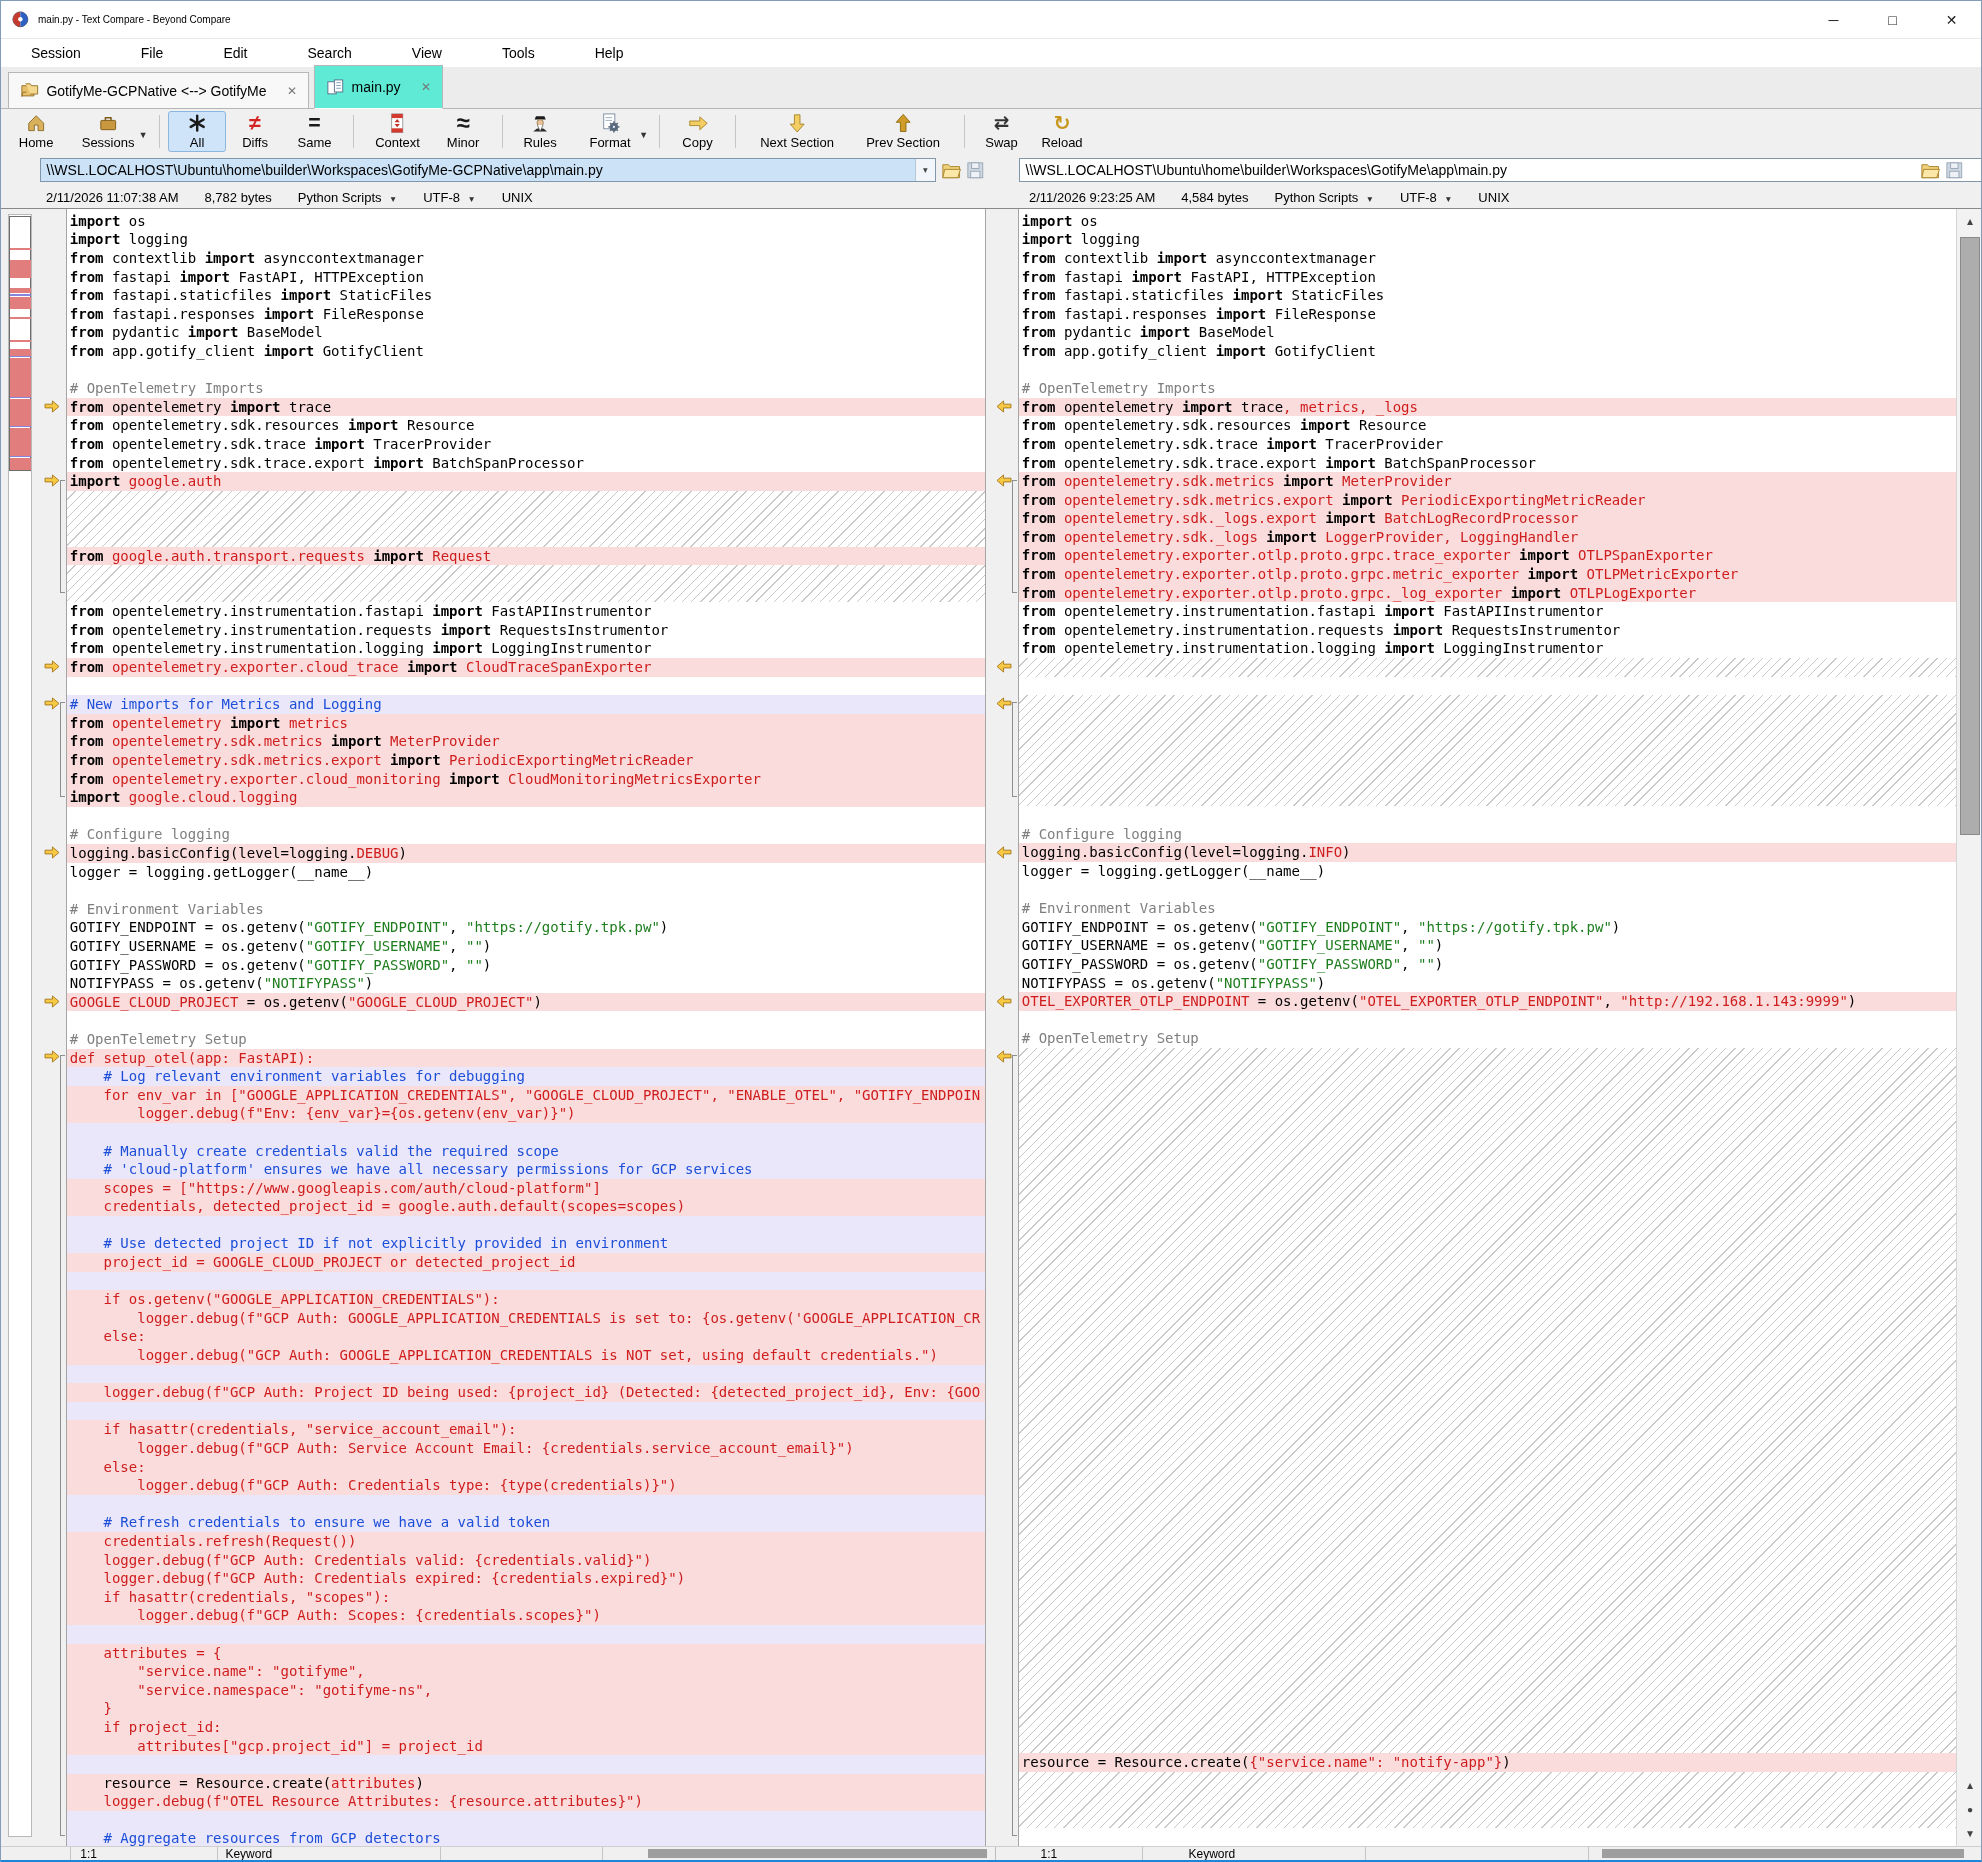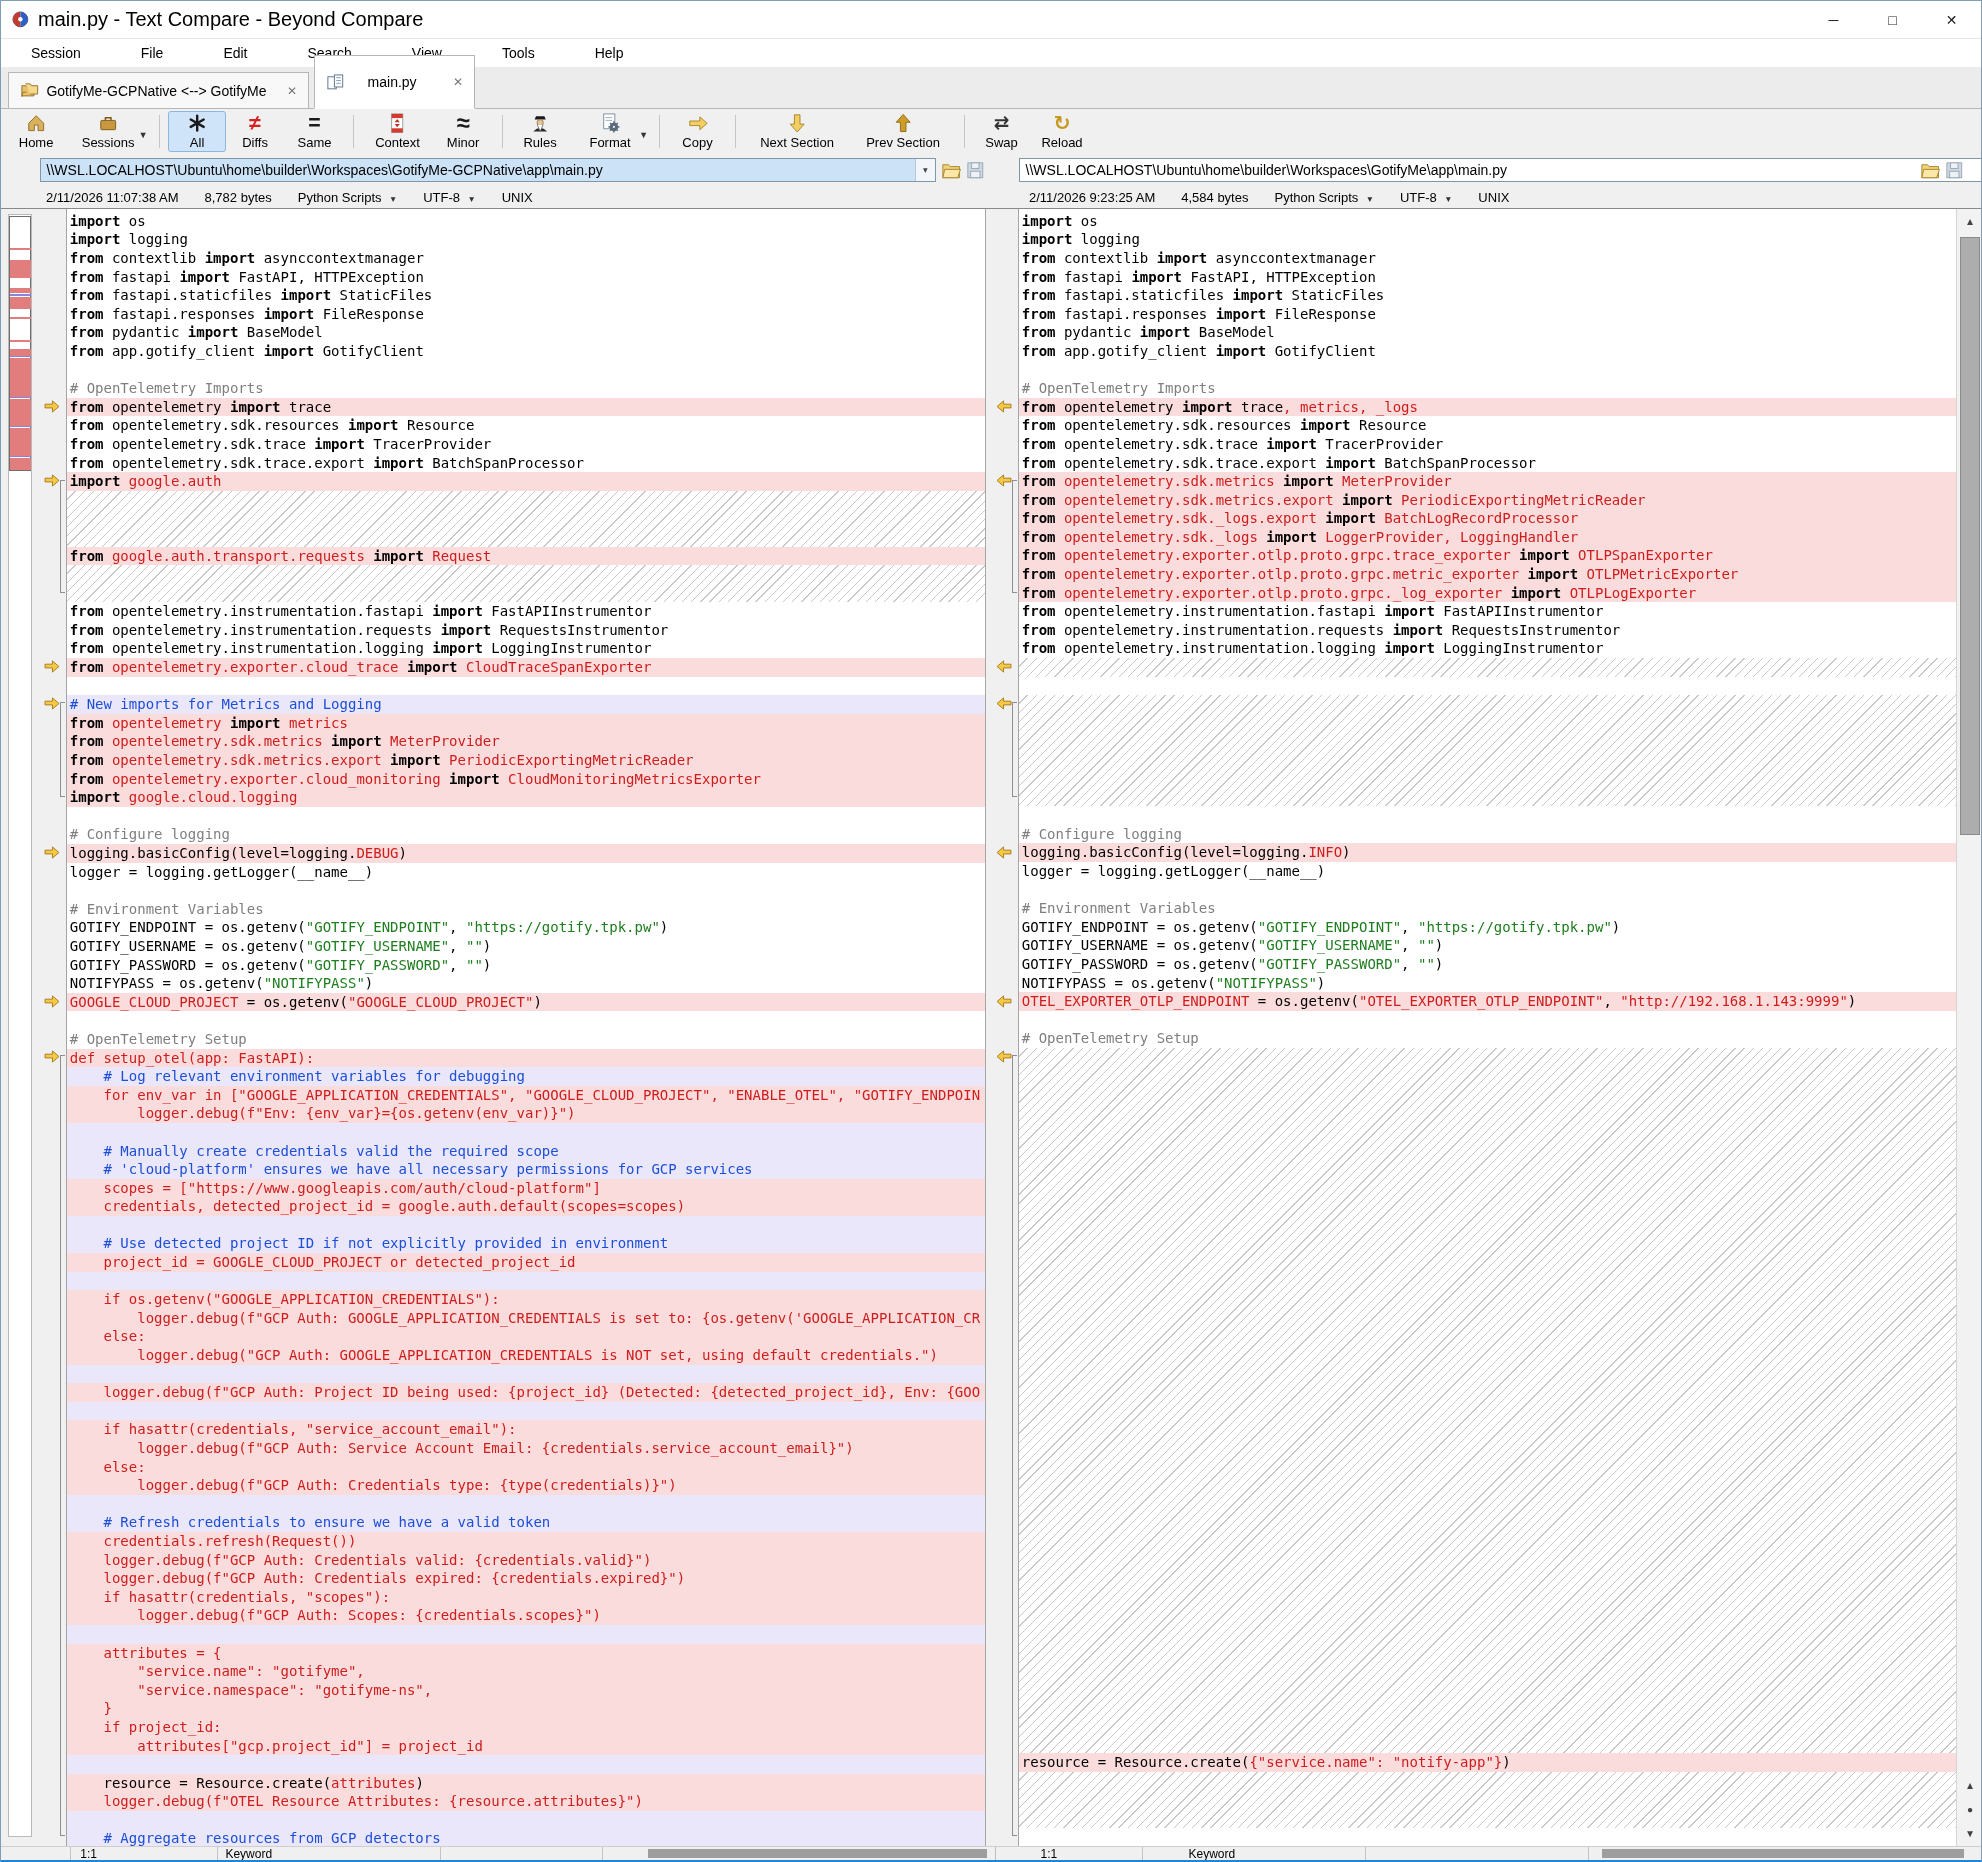--- a/index.html
+++ b/index.html
@@ -11,7 +11,7 @@
   }
   
   .titlebar { position:absolute; top:0; left:0; right:0; height:38px; background:#fff; display:flex; align-items:center; border-bottom:0.9px solid #e8e8e8;}
-  .title-text { margin-left:9.3px; font-size:20px; }
+  .title-text { margin-left:9.3px; font-size:10px; }
   .caption { margin-left:auto; display:flex; height:100%; }
   .cap-btn { width:59px; height:100%; display:flex; align-items:center; justify-content:center; font-size:14px; color:#222; }
   .app-icon { margin-left:11px; display:flex; }

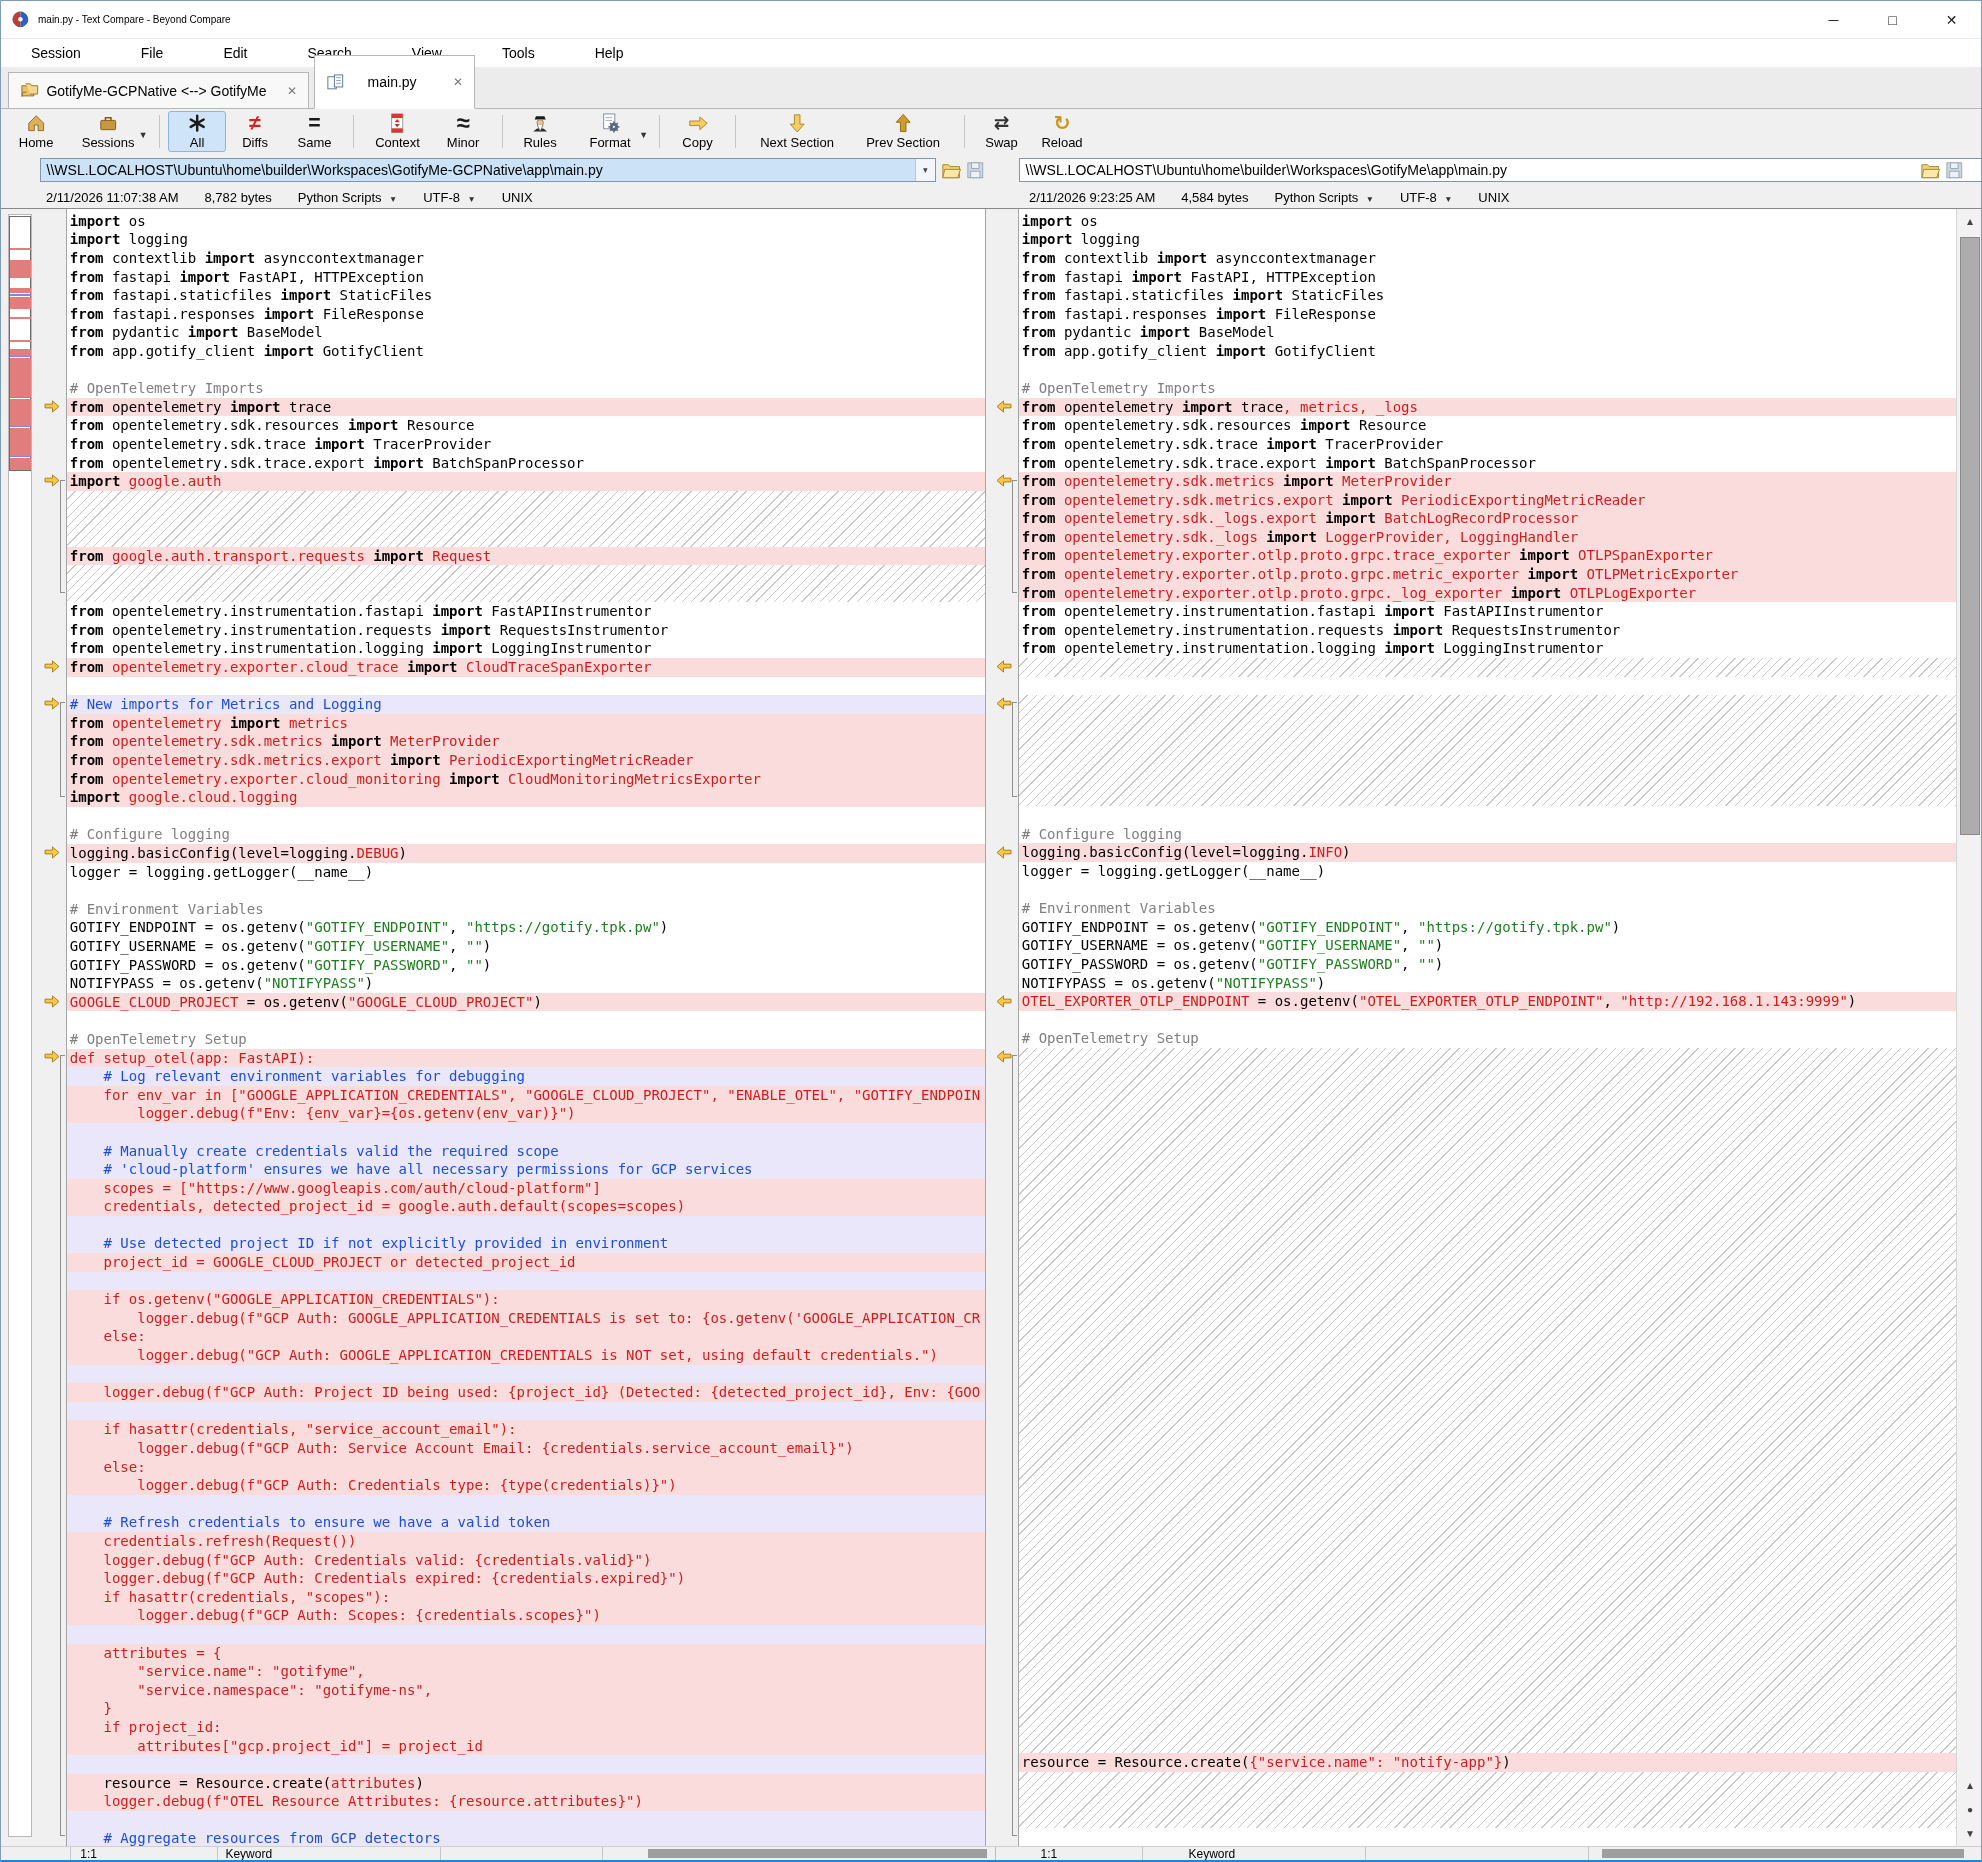--- a/index.html
+++ b/index.html
@@ -21,7 +21,7 @@
   
   .tabbar { position:absolute; top:66px; left:0; right:0; height:42px; background:#ececec; border-bottom:0.9px solid #b6b6b6; display:flex; align-items:flex-end; padding-left:7.4px; }
   .tab { height:36px; display:flex; align-items:center; padding:0 11px; border:0.9px solid #b6b6b6; border-bottom:none; background:#f8f8f8; font-size:14px; margin-right:4.6px; white-space:nowrap; }
-  .tab.active { background:#ffffff; height:54px; margin-bottom:-0.9px; border-bottom:0.9px solid #fff;gap:16px; }
+  .tab.active { background:#5eead4; height:44px; margin-bottom:-0.9px; border-bottom:0.9px solid #fff; }
   .tab .ticon { margin-right:7.4px; display:flex; }
   .tab .tclose { margin-left:20.4px; color:#777; font-size:12px; }
   

